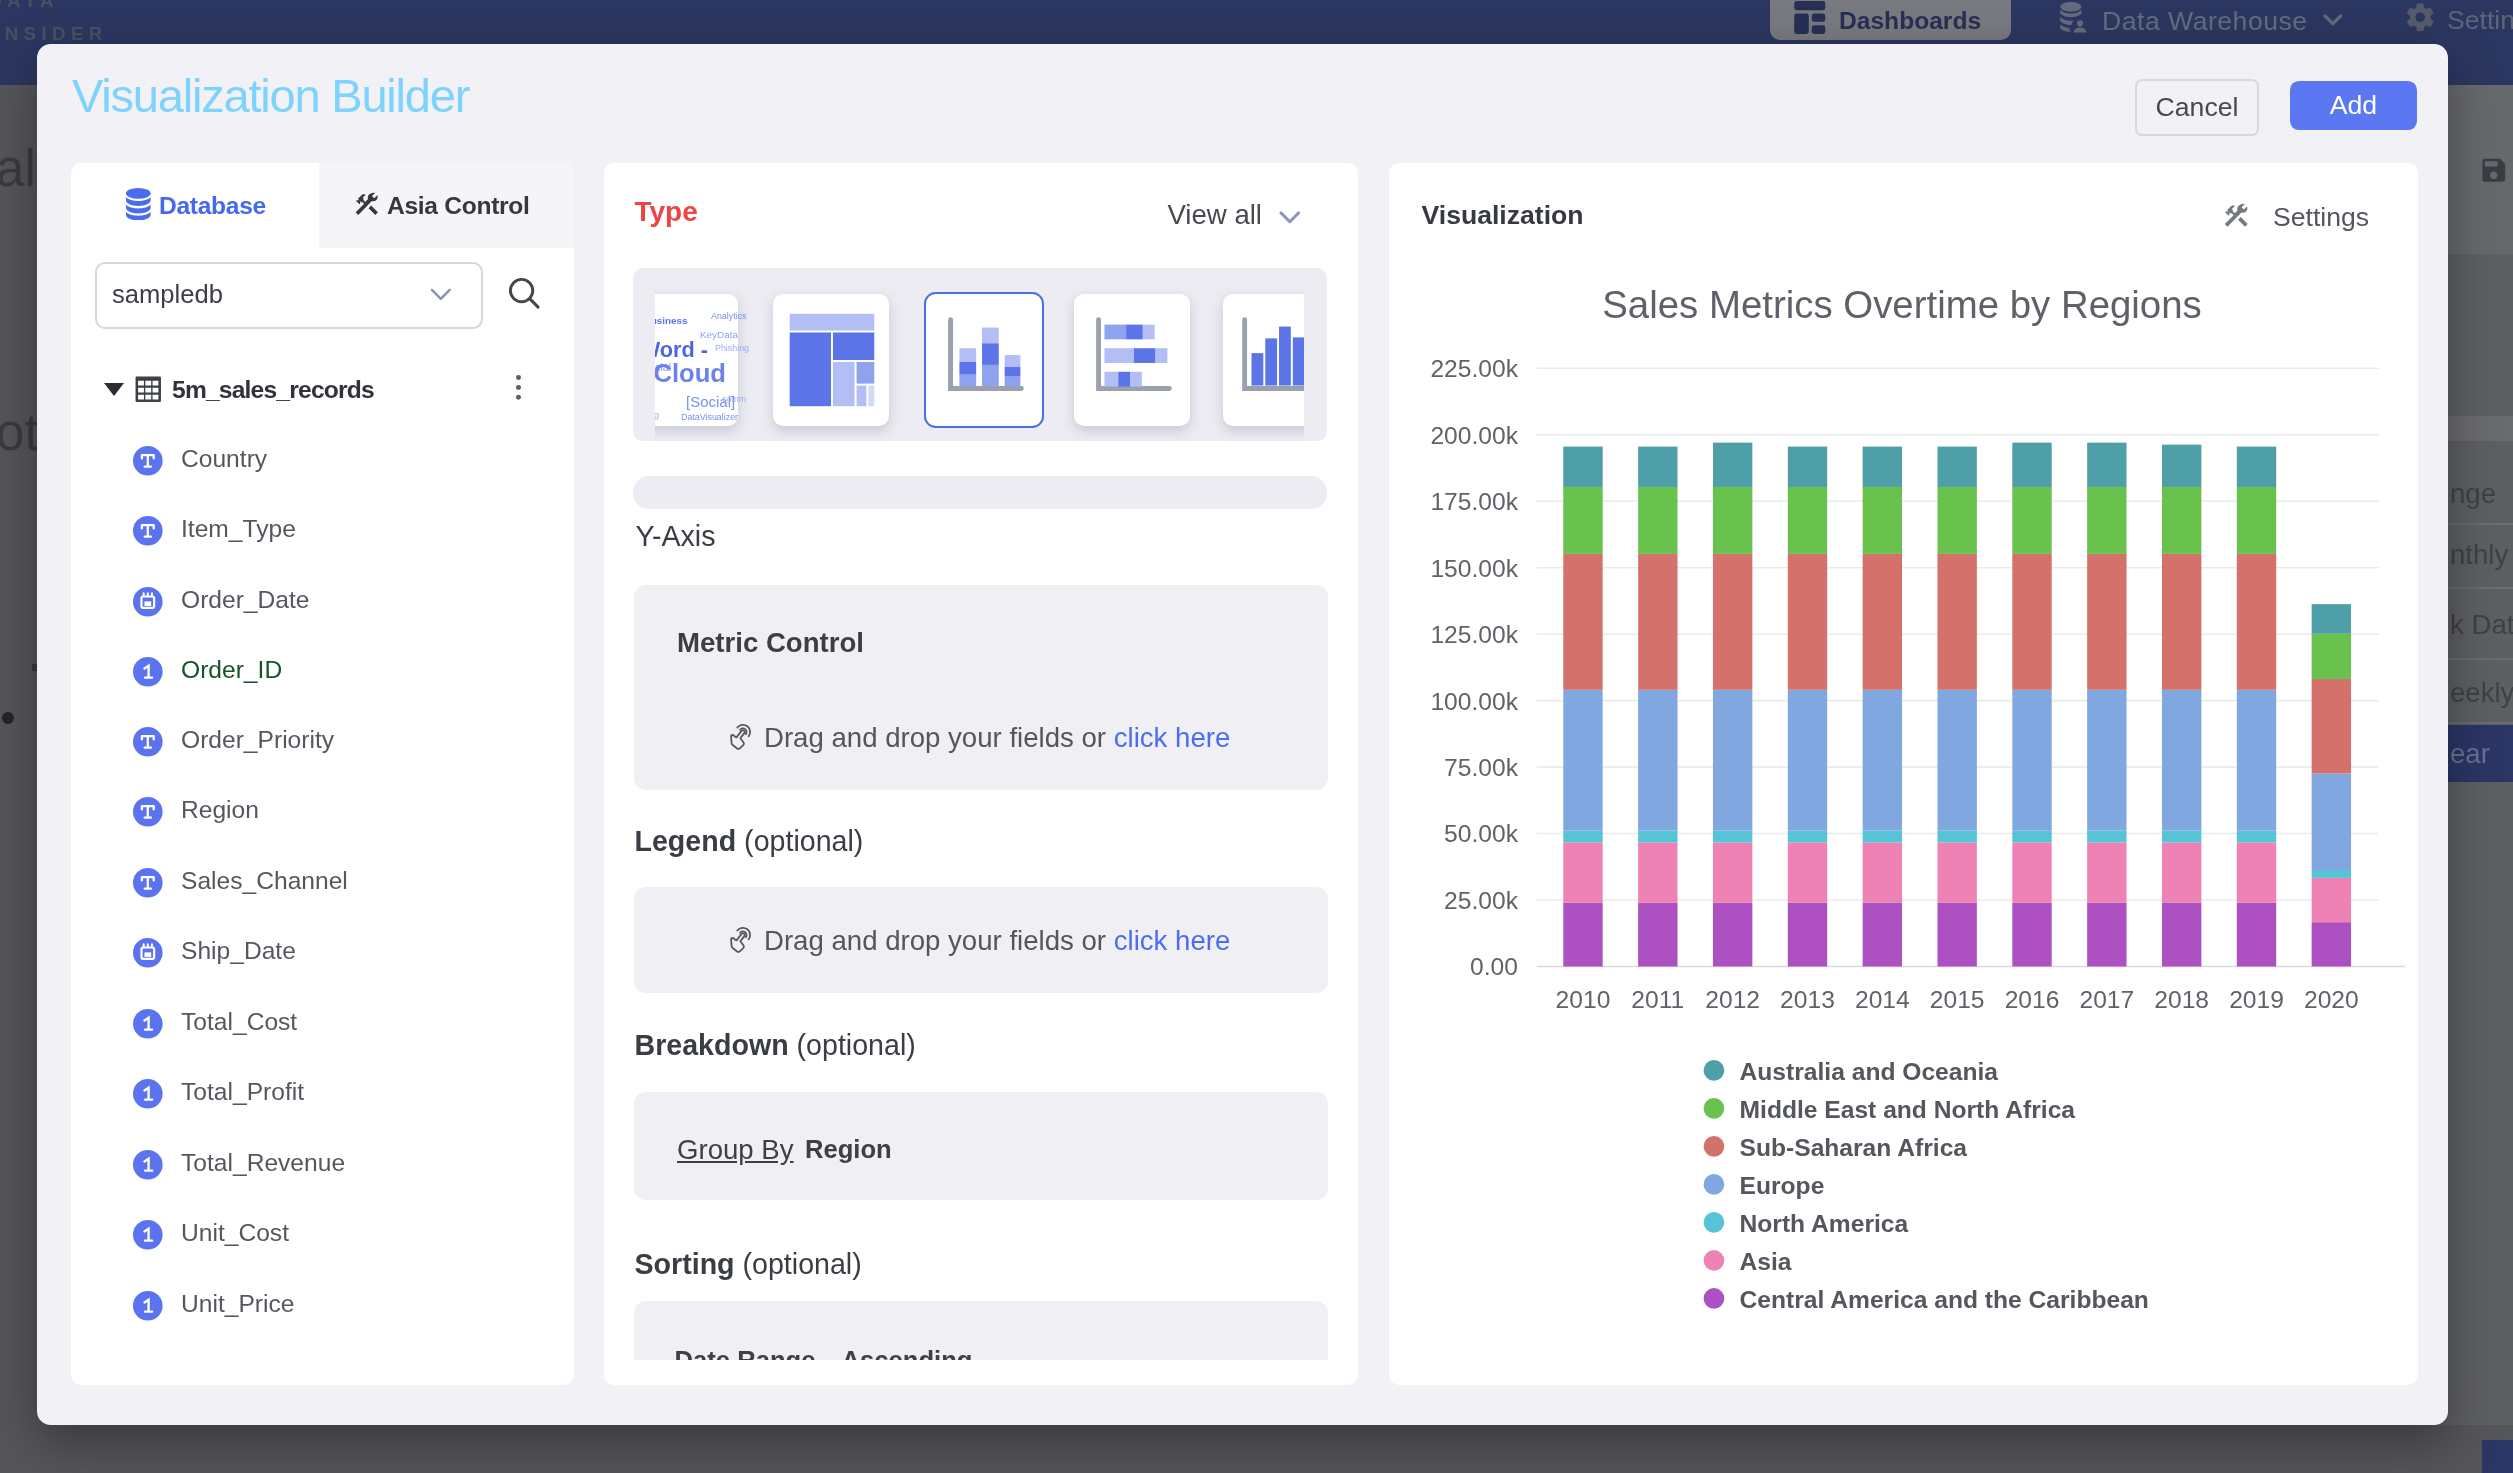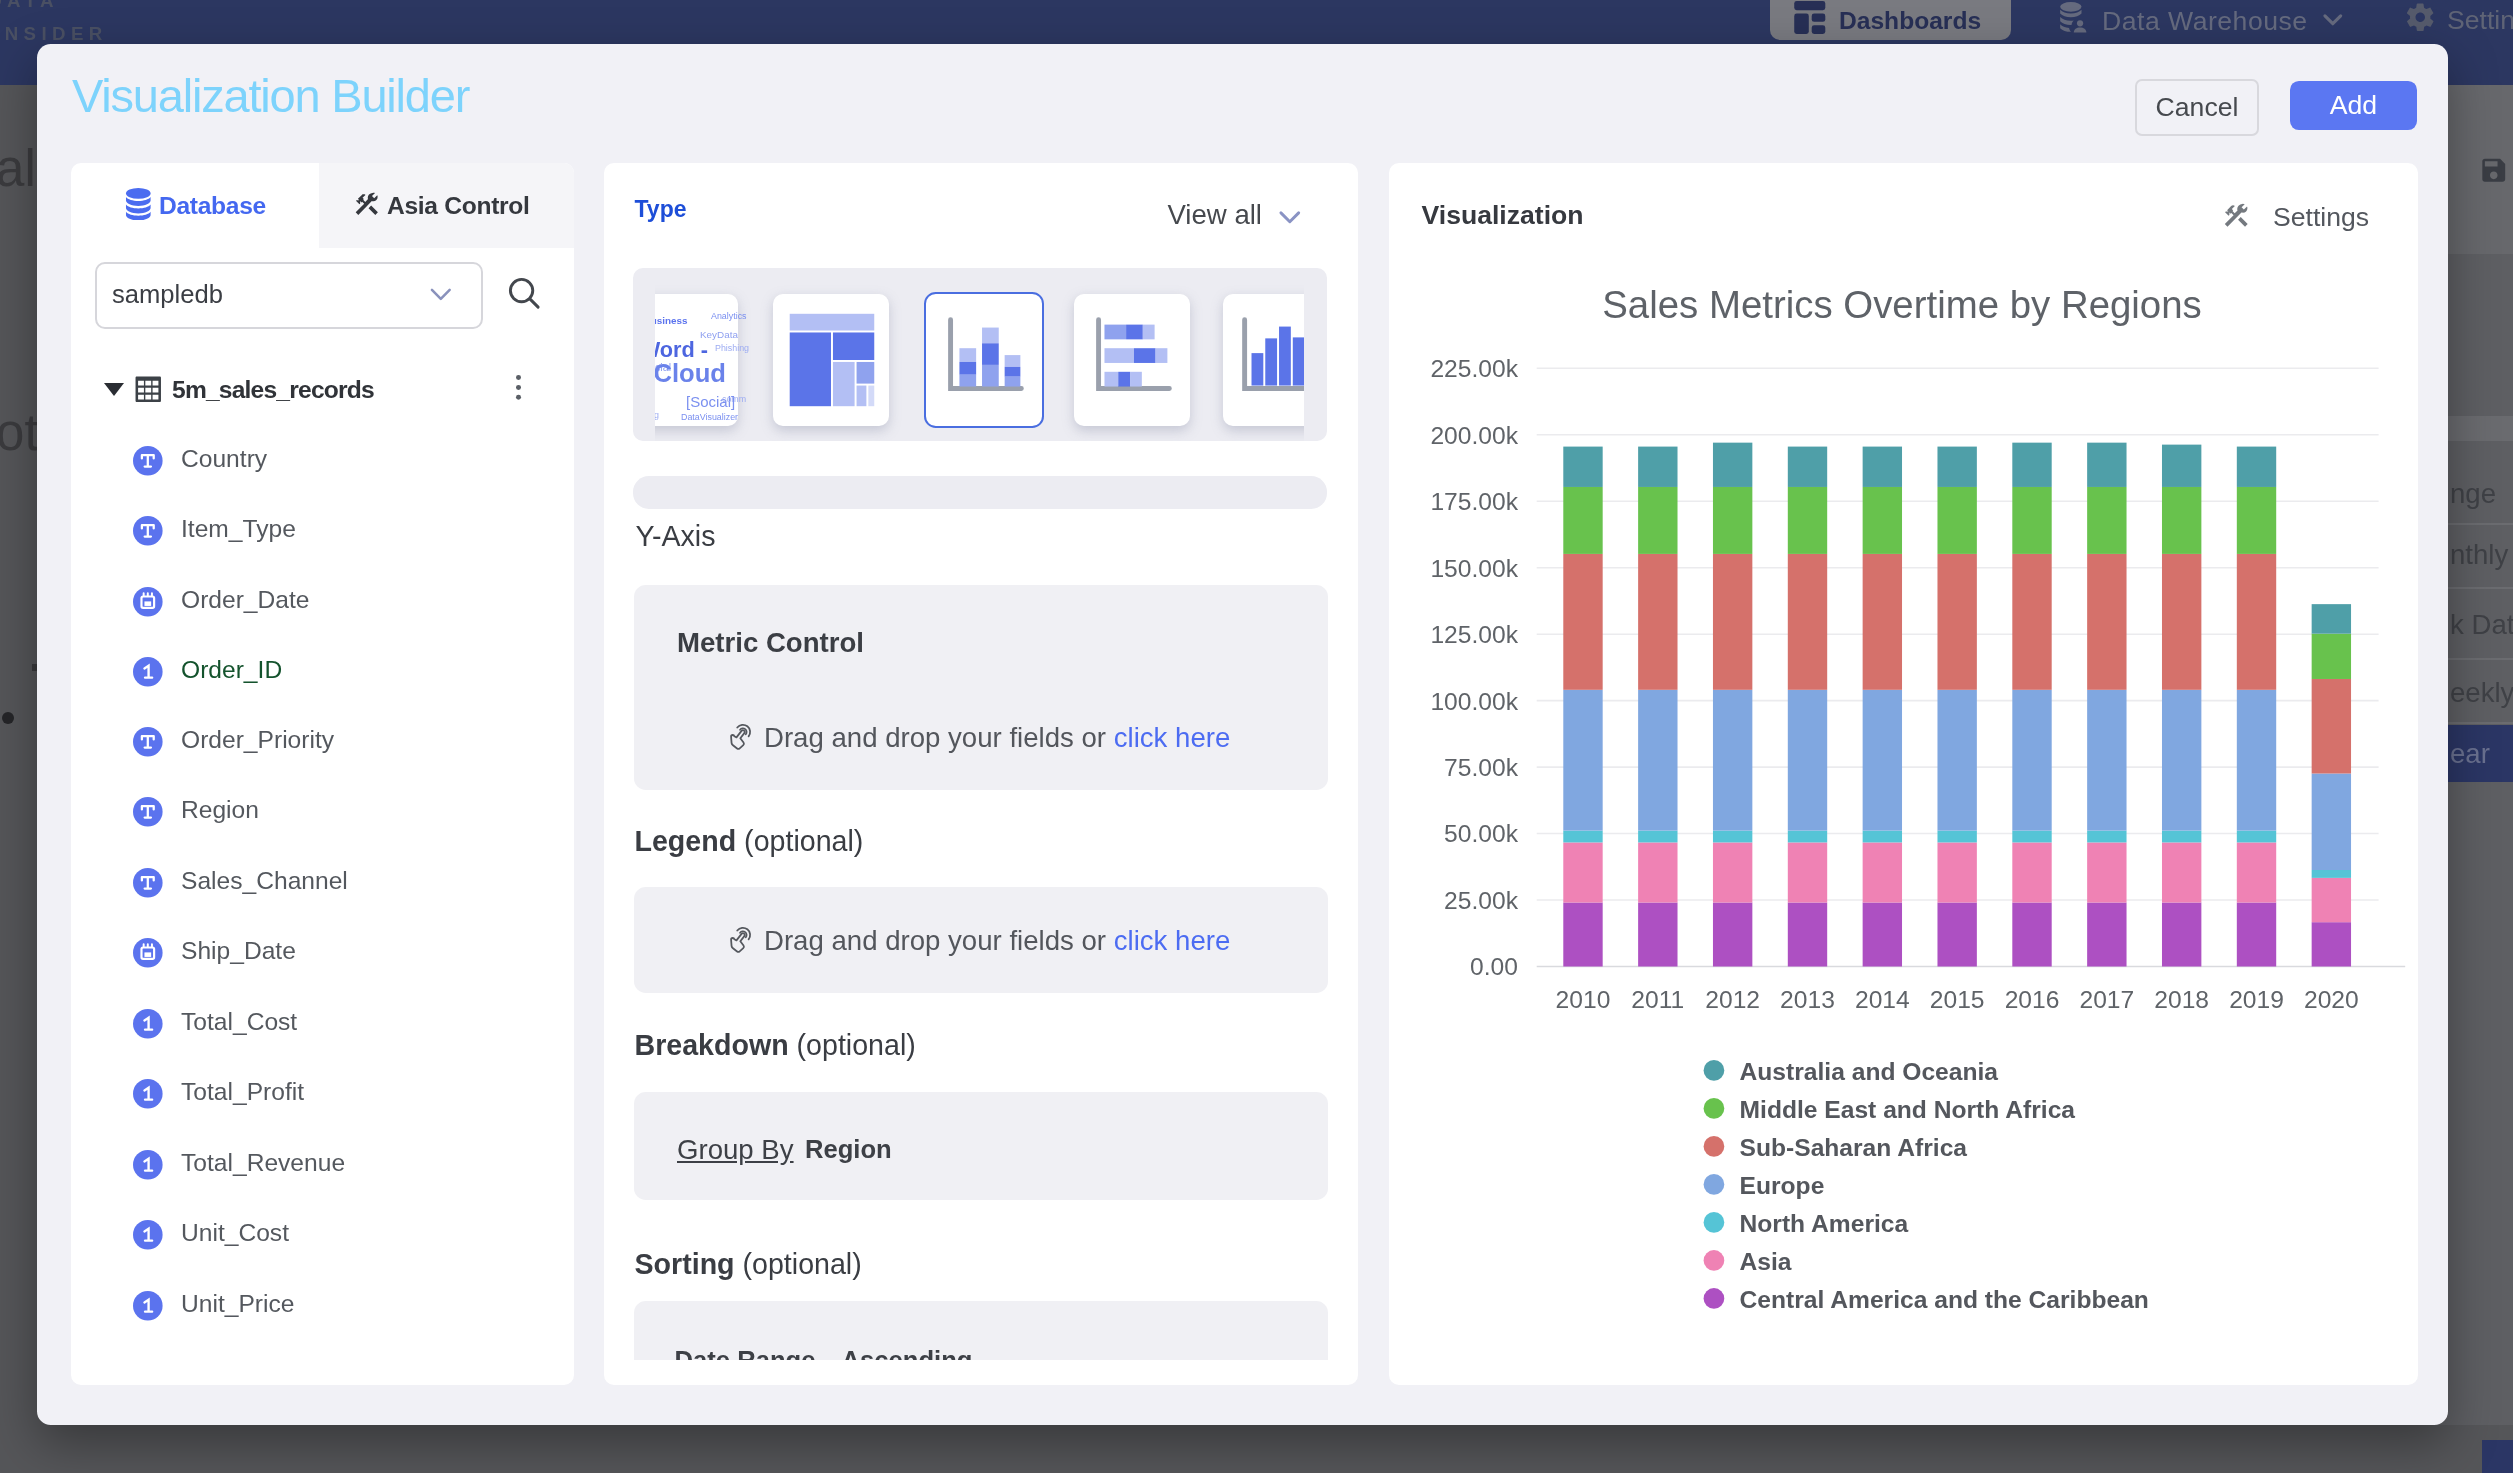--- a/index.html
+++ b/index.html
@@ -164,7 +164,7 @@
 <div class="a txt" style="left:110px;top:1127px;font-size:24.6px;color:#54585e">Unit_Price</div>
 </div>
 <div class="a" style="left:604px;top:163px;width:754px;height:1222px;background:#fff;border-radius:9.9px;overflow:hidden">
-<div class="a txt" style="left:30.5px;top:33px;font-size:23px;font-weight:bold;color:#1d4ed8">Type</div>
+<div class="a txt" style="left:30.5px;top:33px;font-size:28px;font-weight:bold;color:#ef4444">Type</div>
 <div class="a txt" style="right:96px;top:36px;font-size:27.6px;color:#46494e">View all</div>
 <svg class="a" style="left:672px;top:43px" width="27.6" height="23.6" viewBox="0 0 28 24">
       <path d="M5 7l9 9 9-9" fill="none" stroke="#8a93c4" stroke-width="3" stroke-linecap="round" stroke-linejoin="round"></path>

